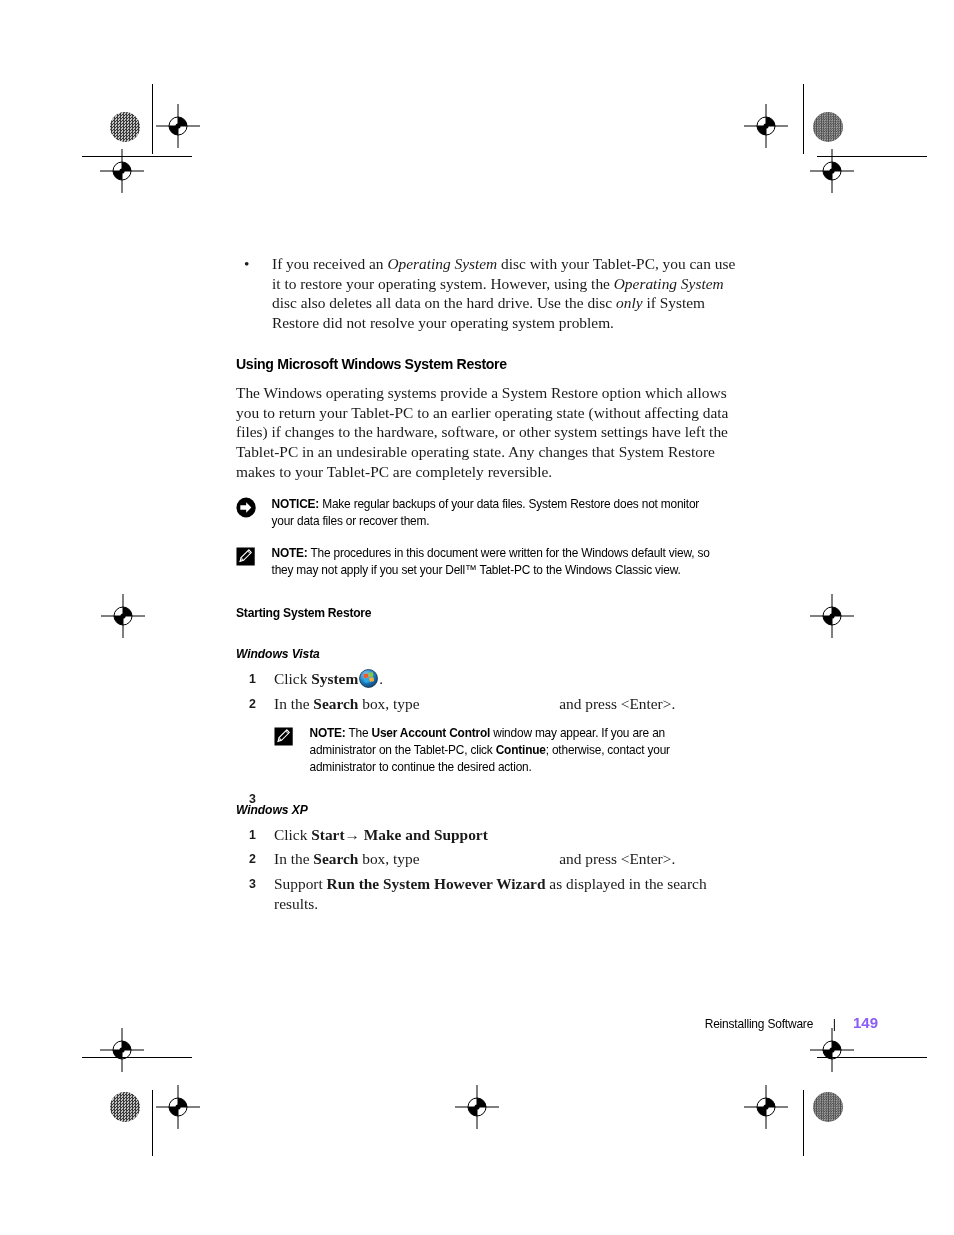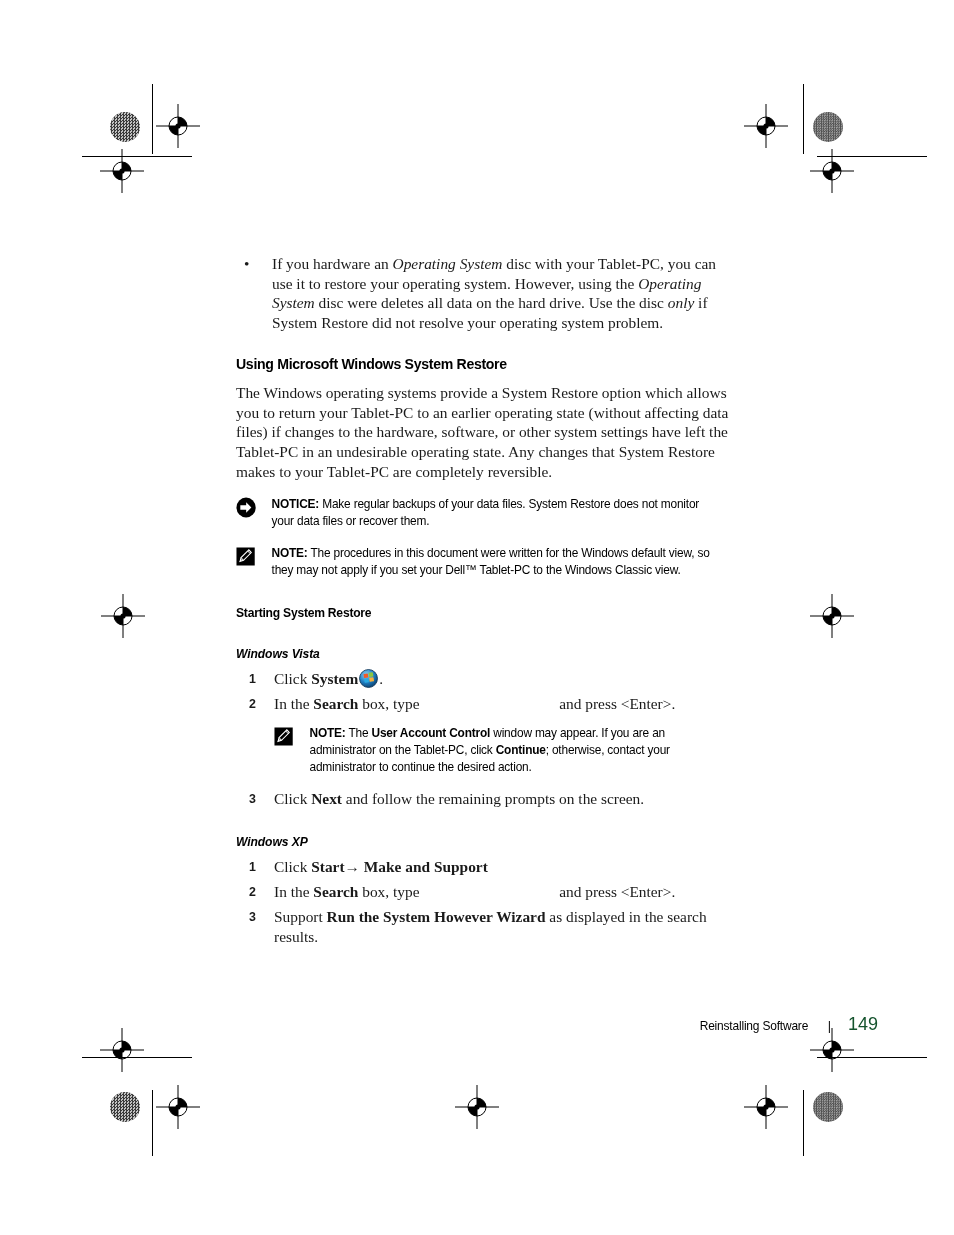--- a/index.html
+++ b/index.html
@@ -375,7 +375,7 @@
     <ul class="bullet-list">
       <li class="bullet-item">
         <span class="dot">•</span>
-        <span><span>If you hardware an </span><i>Operating System</i><span> disc with your Tablet-PC, you can use it to restore your operating system. However, using the </span><i>Operating System</i><span> disc were deletes all data on the hard drive. Use the disc </span><i>only</i><span> if System Restore did not resolve your operating system problem.</span></span>
+        <span><span>If you received an </span><i>Operating System</i><span> disc with your Tablet-PC, you can use it to restore your operating system. However, using the </span><i>Operating System</i><span> disc were deletes all data on the hard drive. Use the disc </span><i>only</i><span> if System Restore did not resolve your operating system problem.</span></span>
       </li>
     </ul>
 

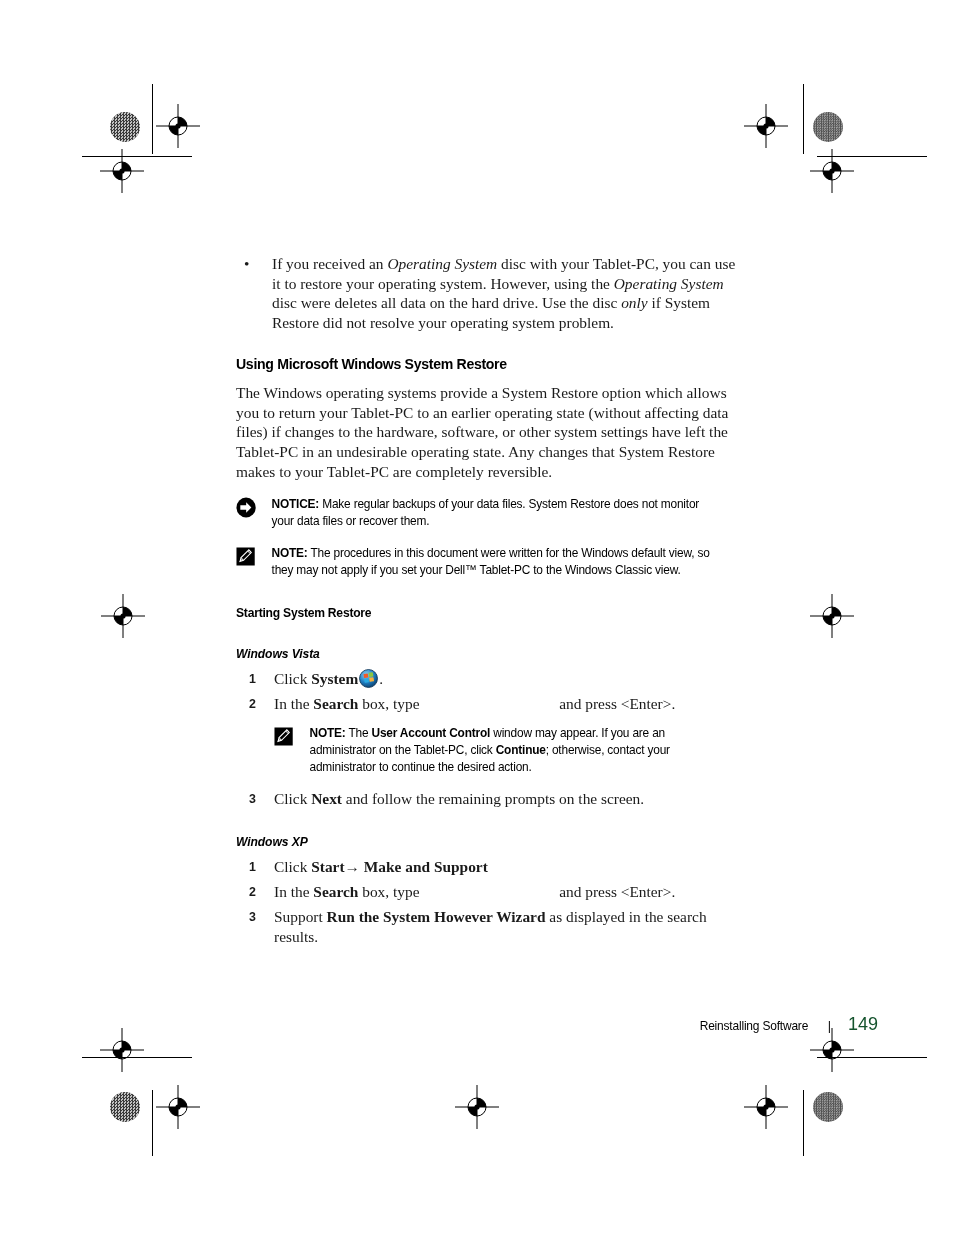--- a/index.html
+++ b/index.html
@@ -375,7 +375,7 @@
     <ul class="bullet-list">
       <li class="bullet-item">
         <span class="dot">•</span>
-        <span><span>If you received an </span><i>Operating System</i><span> disc with your Tablet-PC, you can use it to restore your operating system. However, using the </span><i>Operating System</i><span> disc were deletes all data on the hard drive. Use the disc </span><i>only</i><span> if System Restore did not resolve your operating system problem.</span></span>
+        <span><span>If you received an </span><i>Operating System</i><span> disc with your Tablet-PC, you can use it to restore your operating system. However, using the </span><i>Operating System</i><span> disc also deletes all data on the hard drive. Use the disc </span><i>only</i><span> if System Restore did not resolve your operating system problem.</span></span>
       </li>
     </ul>
 

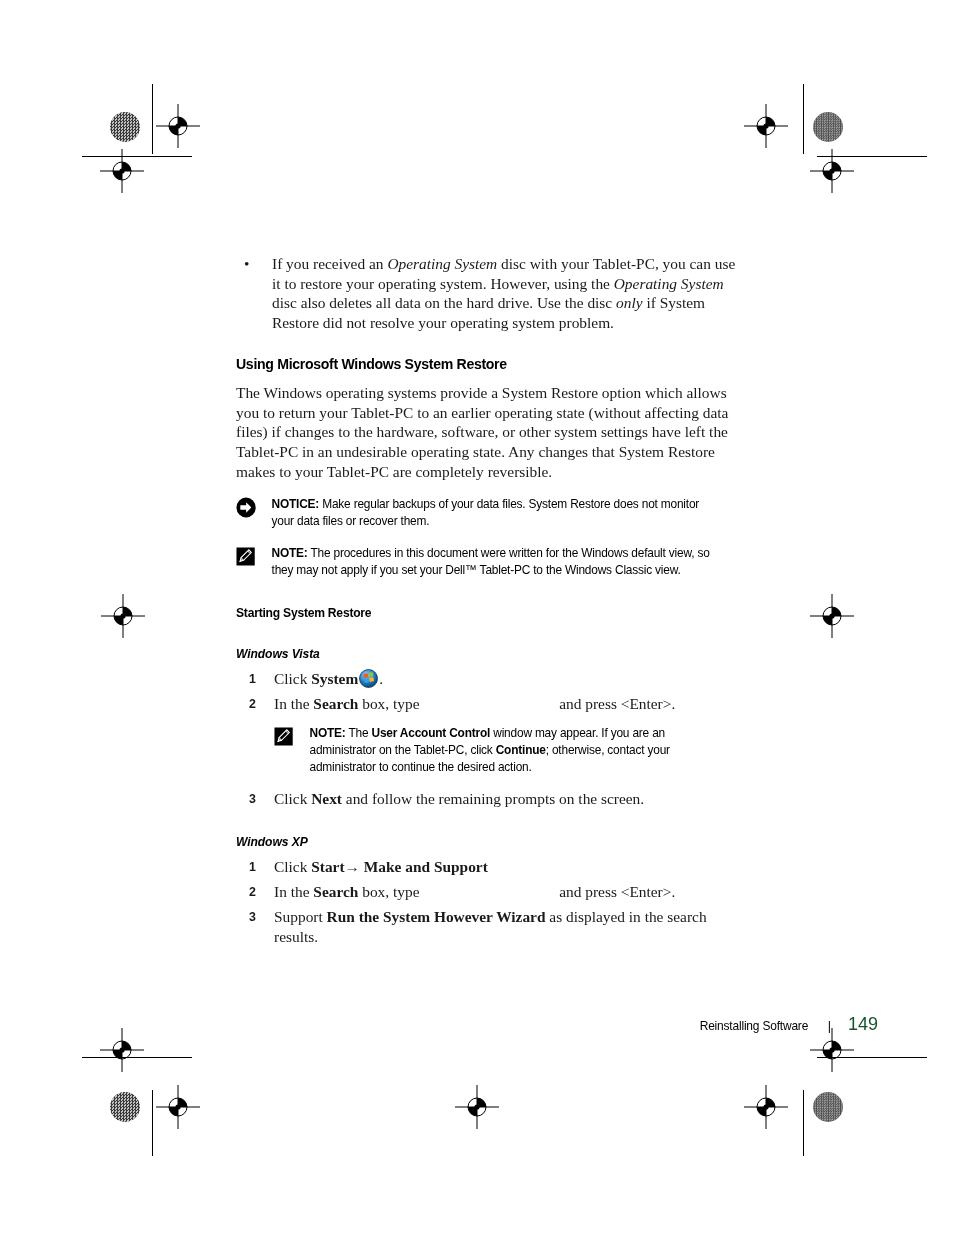--- a/index.html
+++ b/index.html
@@ -447,7 +447,6 @@
       </li>
       <li class="step">
         <span class="num">3</span>
-        <span><span>Click </span><b>Next</b><span> and follow the remaining prompts on the screen.</span></span>
       </li>
     </ol>
 

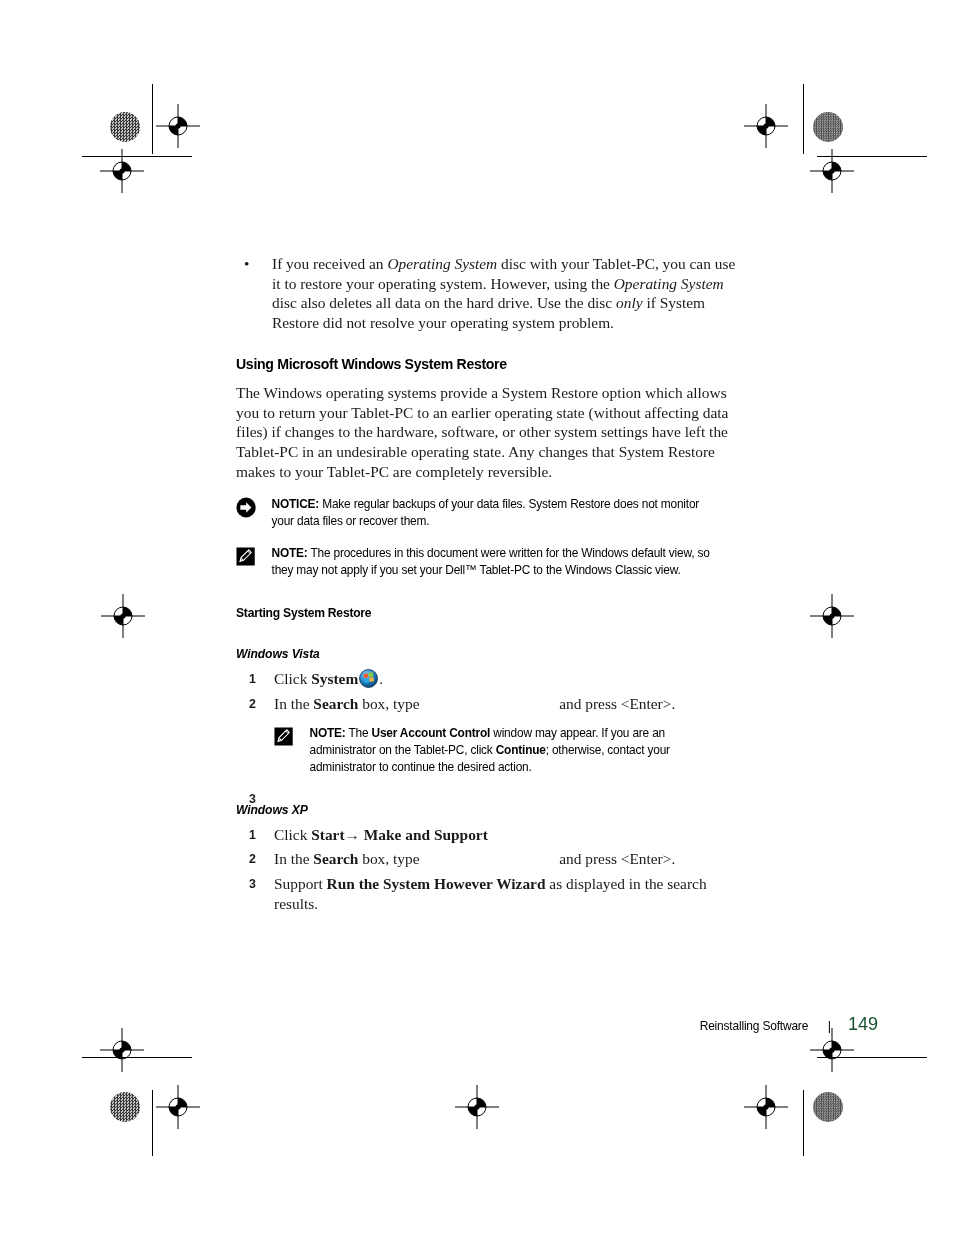--- a/index.html
+++ b/index.html
@@ -229,9 +229,9 @@
     margin: 0 17px 0 20px;
   }
   .footer-page {
-    font-size: 18px;
-    font-weight: normal;
-    color: #14532d;
+    font-size: 15px;
+    font-weight: bold;
+    color: #8b5cf6;
   }
 </style>
 </head>

